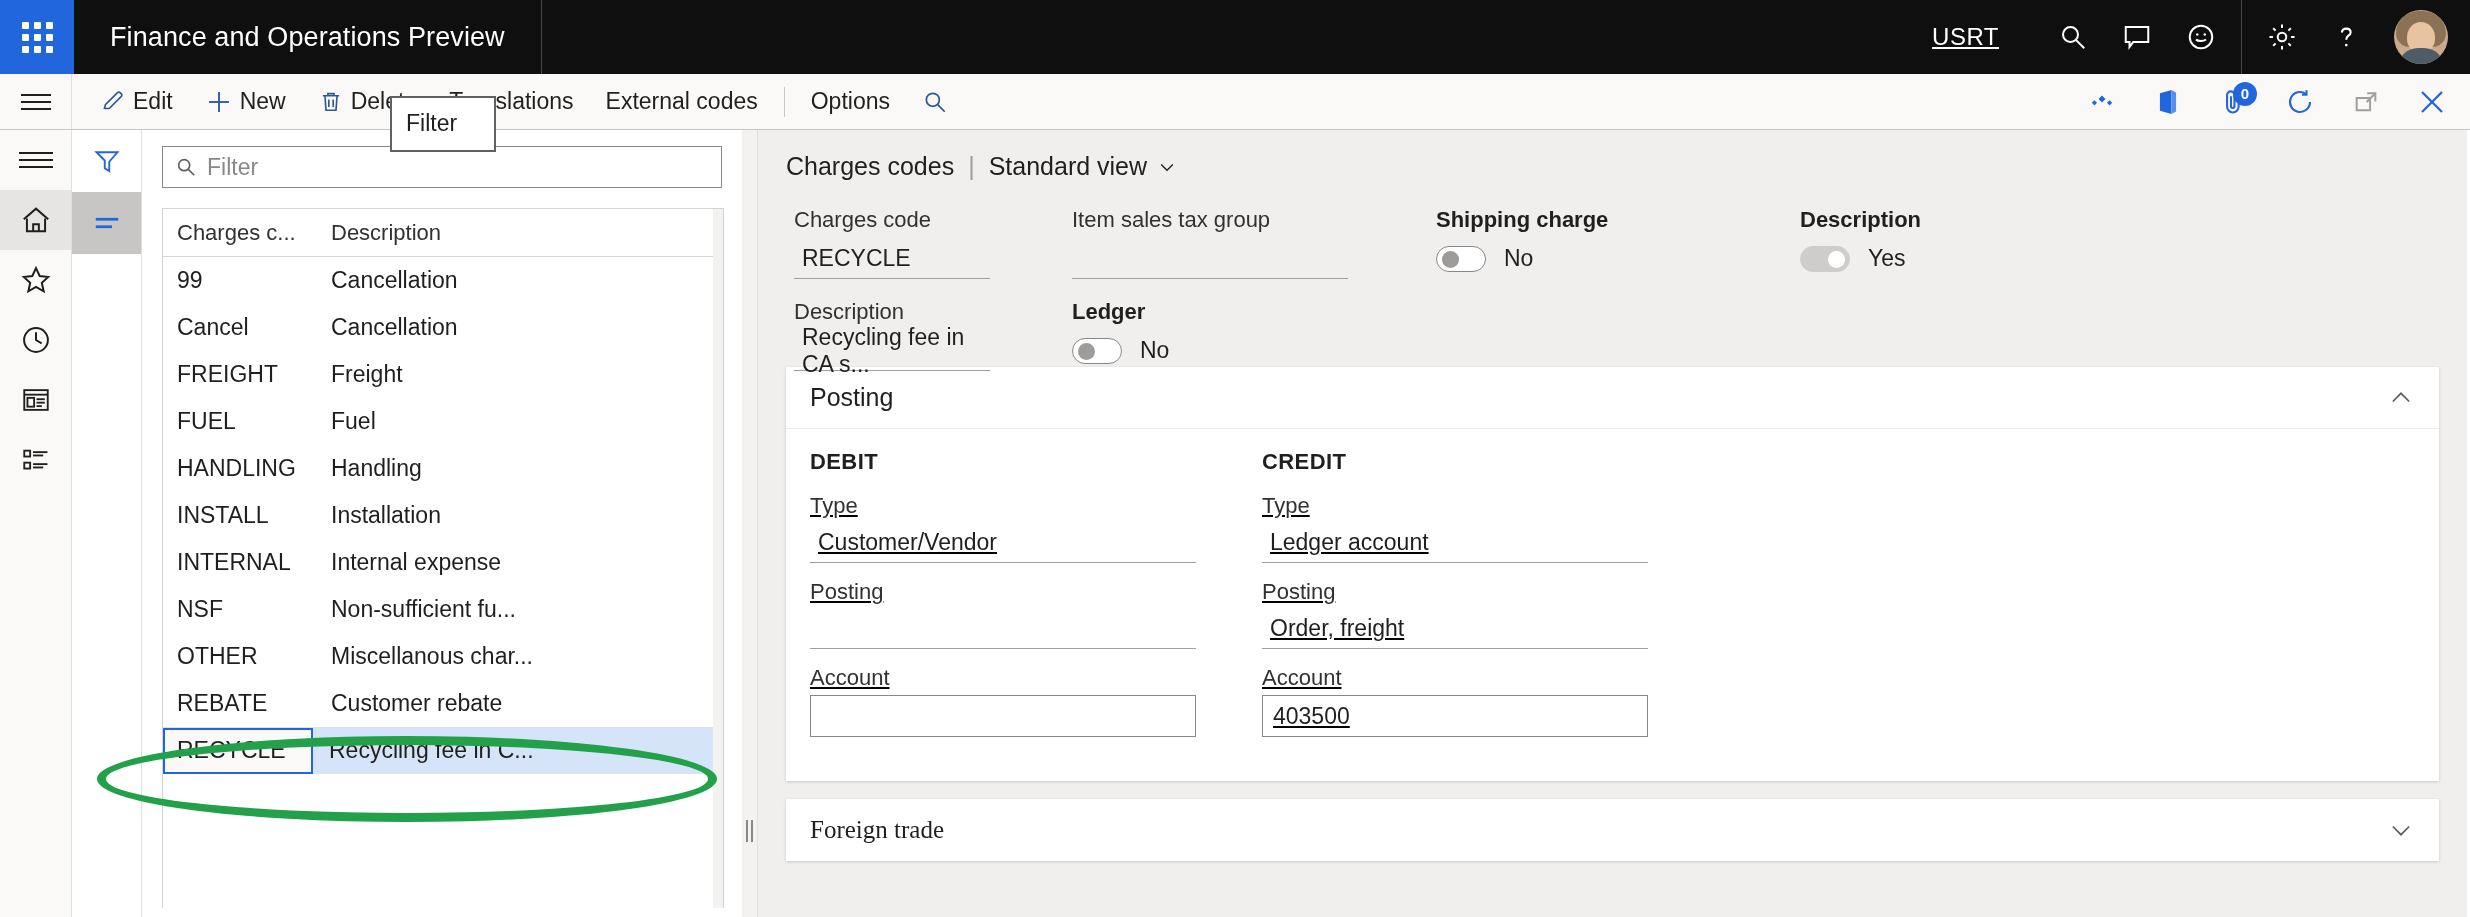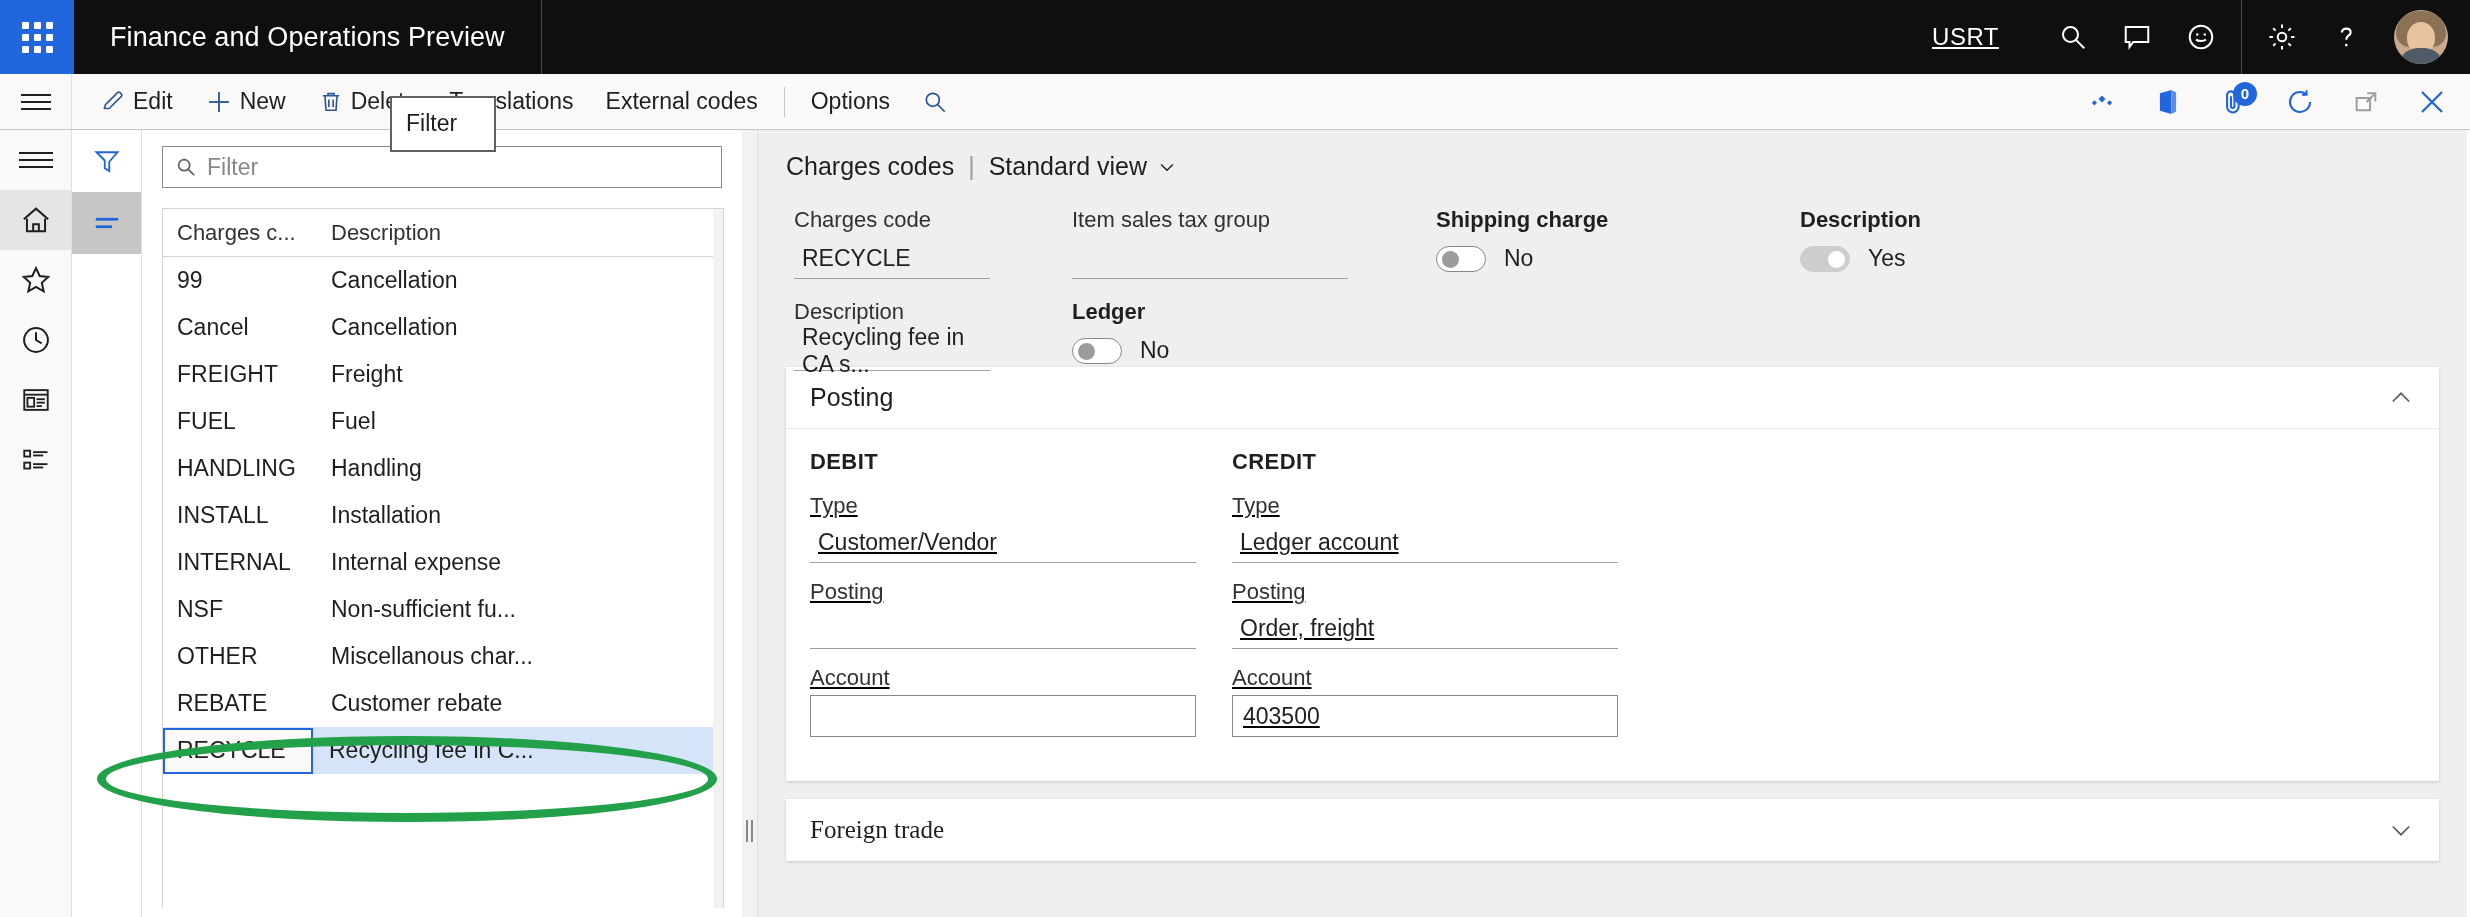--- a/index.html
+++ b/index.html
@@ -206,7 +206,7 @@
     padding: 0 24px; font-size: 25px; color: #201f1e; border-bottom: 1px solid #edebe9;
   }
   .card-head.noline { border-bottom: none; font-family: Liberation Serif, serif; }
-  .card-body { padding: 20px 24px 28px 24px; display: flex; gap: 36px; }
+  .card-body { padding: 20px 24px 28px 24px; display: flex; gap: 66px; }
   .col { width: 386px; }
   .col-title { font-weight: bold; font-size: 22px; color: #201f1e; margin-bottom: 18px; letter-spacing: .4px; }
   .fld { margin-bottom: 16px; text-decoration: underline; }

